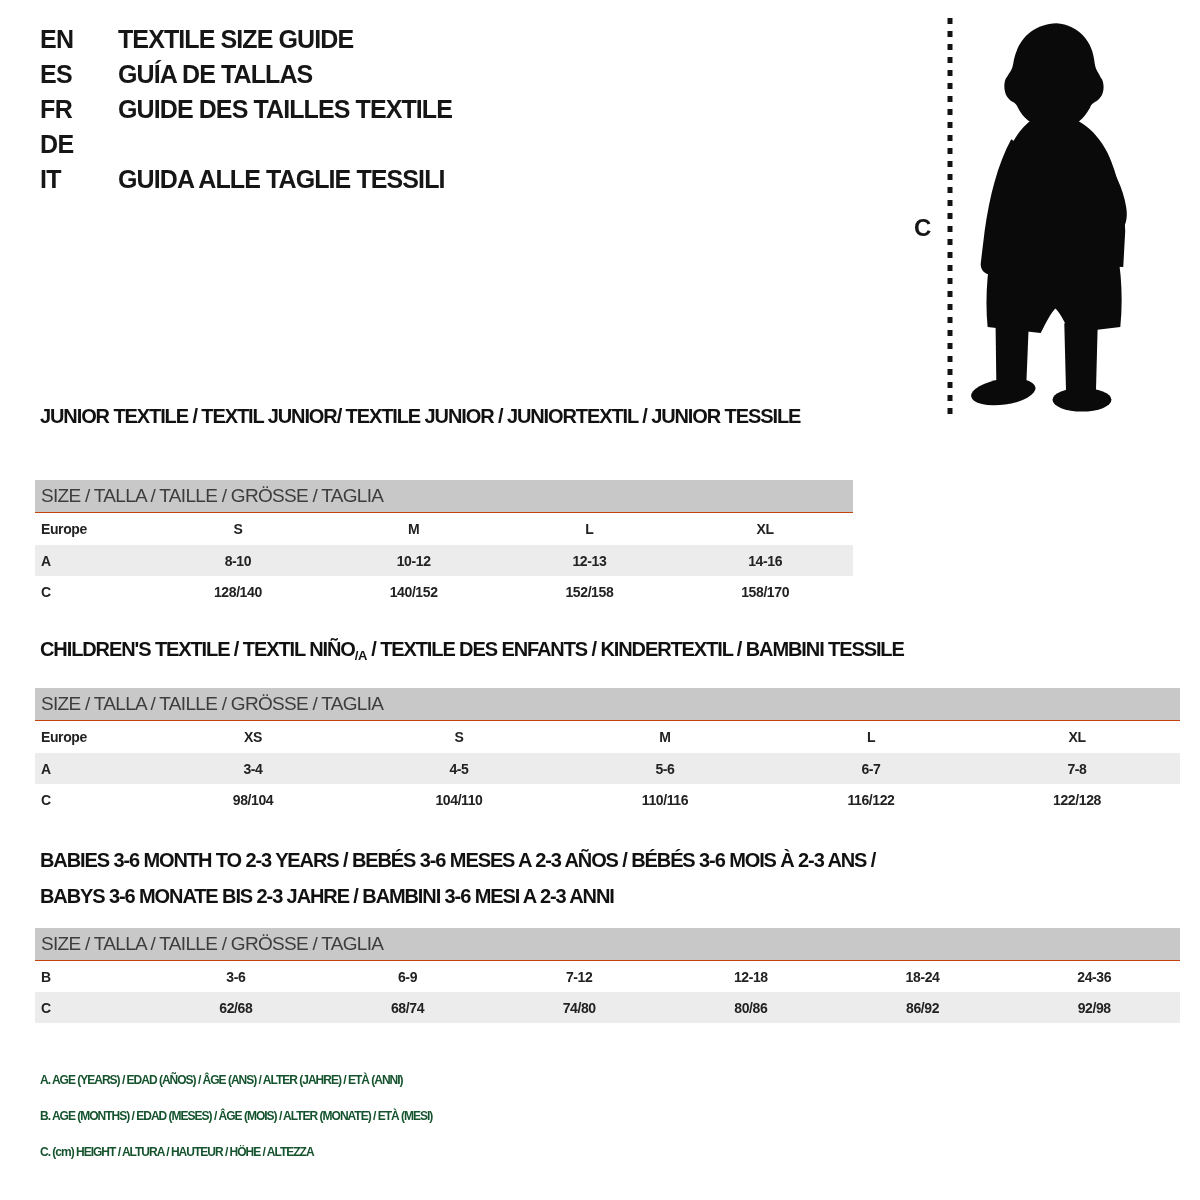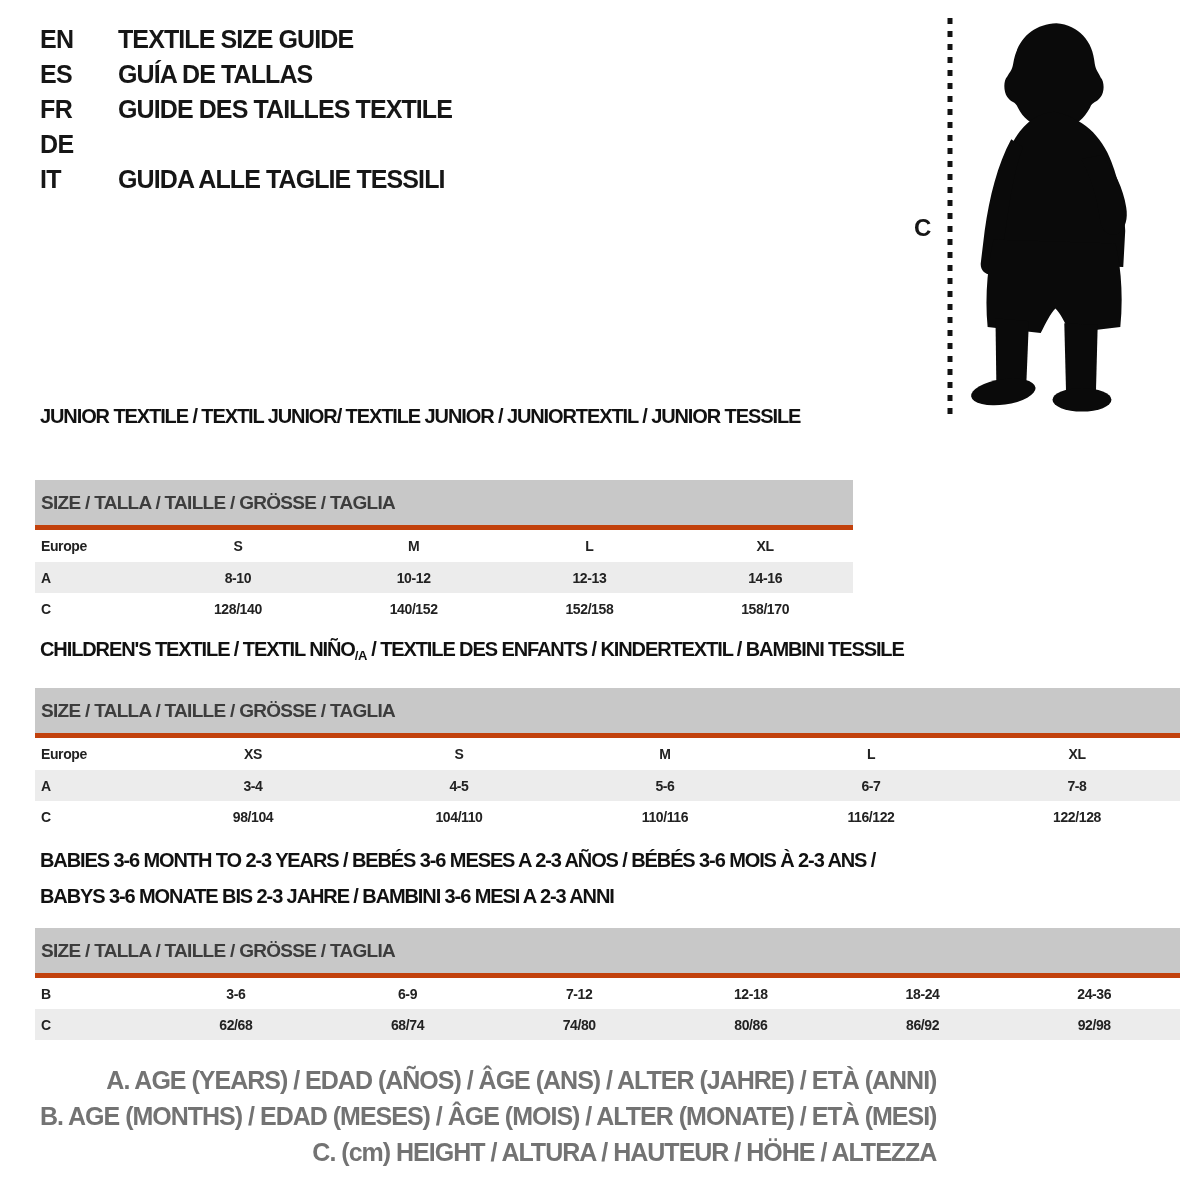--- a/index.html
+++ b/index.html
@@ -36,10 +36,10 @@
   .table-babies   { top:928px; width:1145px; }
 
   .size-bar {
-    height:50px; background:var(--size-bar-bg,#c8c8c8); color:#3d3d3d;
-    font-weight:bold; font-size:19px; letter-spacing:-0.7px;
+    height:33px; background:var(--size-bar-bg,#c8c8c8); color:#3d3d3d;
+    font-weight:normal; font-size:19px; letter-spacing:-0.7px;
     display:flex; align-items:center; padding-left:6px; box-sizing:border-box;
-    border-bottom:5px solid #c2410c;
+    border-bottom:1px solid #c2410c;
   }
   .t-row { display:flex; align-items:center; height:31px;
            font-weight:bold; font-size:14px; letter-spacing:-0.4px; color:#222; }

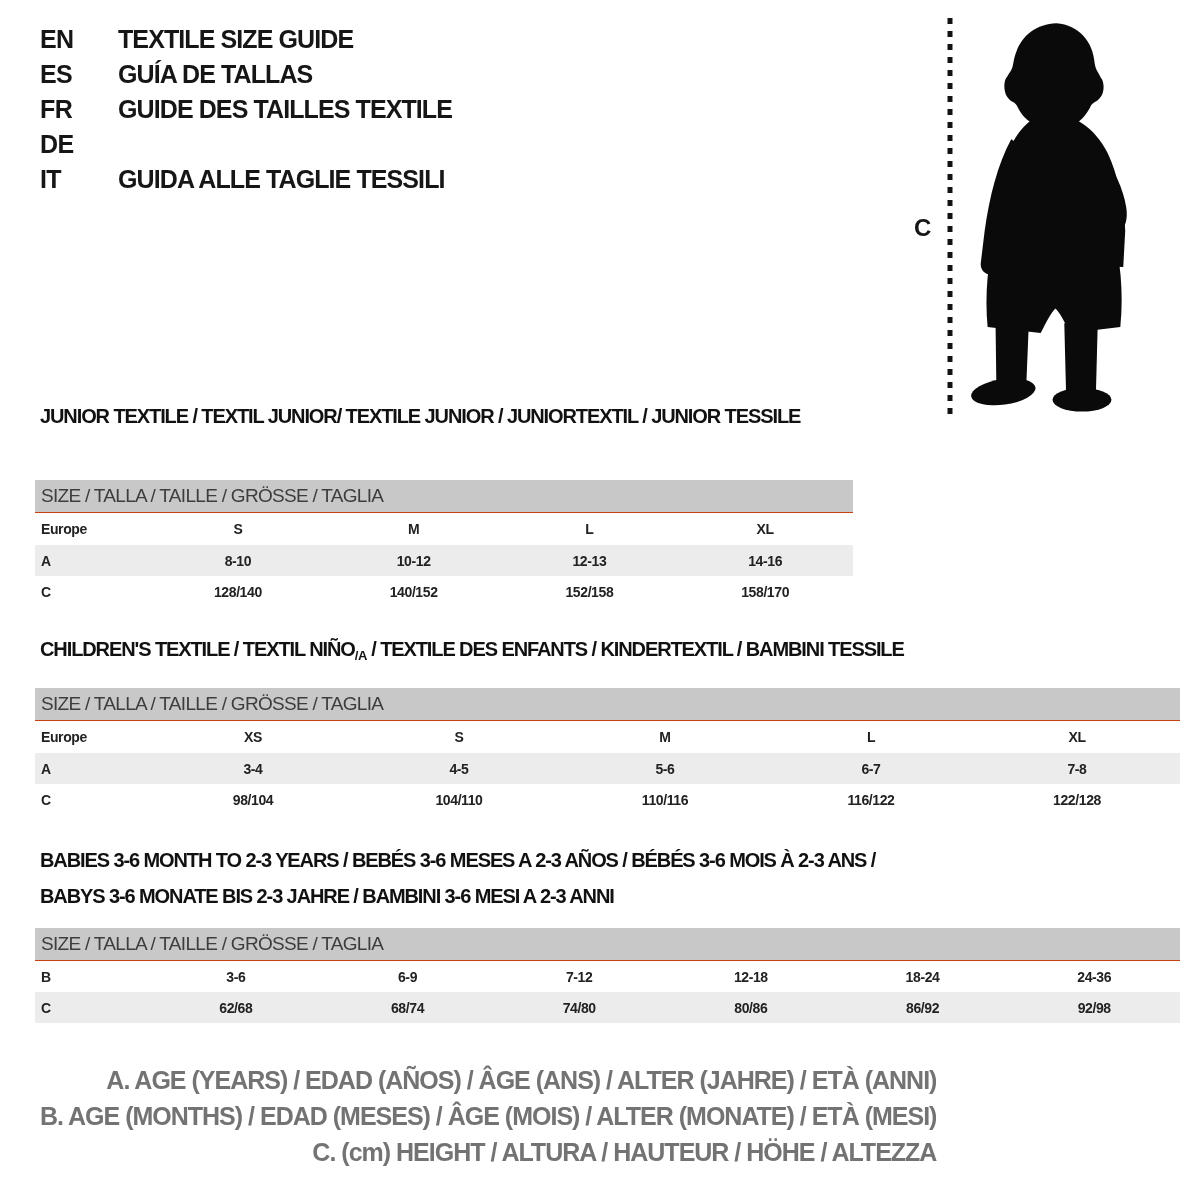--- a/index.html
+++ b/index.html
@@ -50,8 +50,8 @@
 
   
   .legend { position:absolute; left:40px; top:1062px; }
-  .legend-line { height:36px; line-height:36px; font-size:25px; font-weight:bold;
-                 letter-spacing:-1px; white-space:nowrap; color:#737373;text-align:right; }
+  .legend-line { height:36px; line-height:36px; font-size:12px; font-weight:bold;
+                 letter-spacing:-1px; white-space:nowrap; color:#14532d; }
 </style>
 </head>
 <body>

